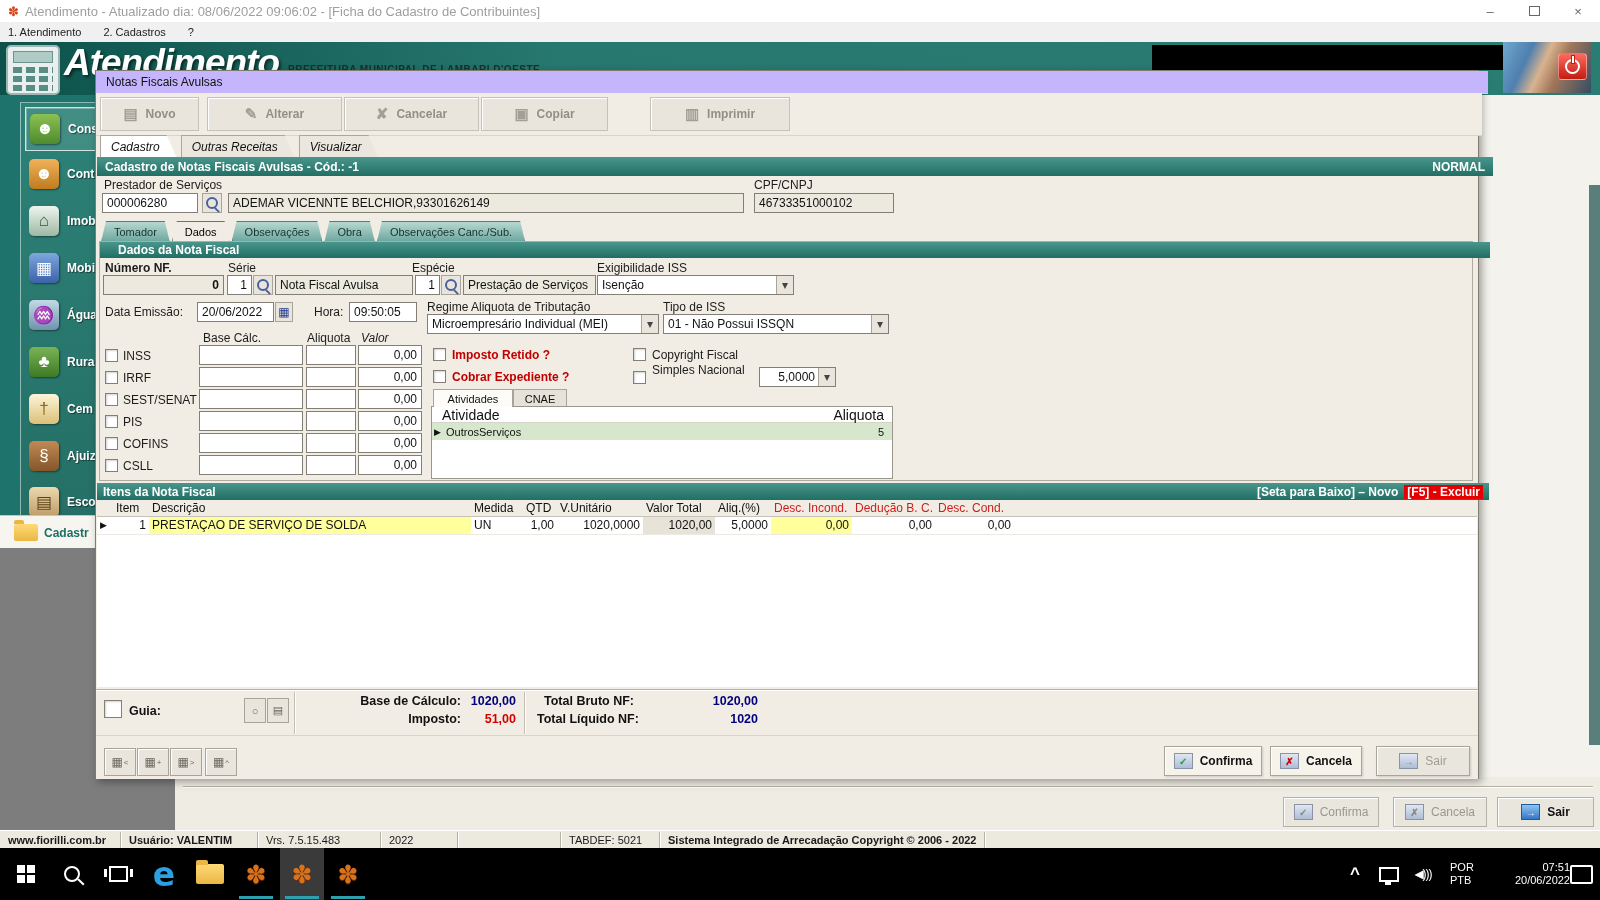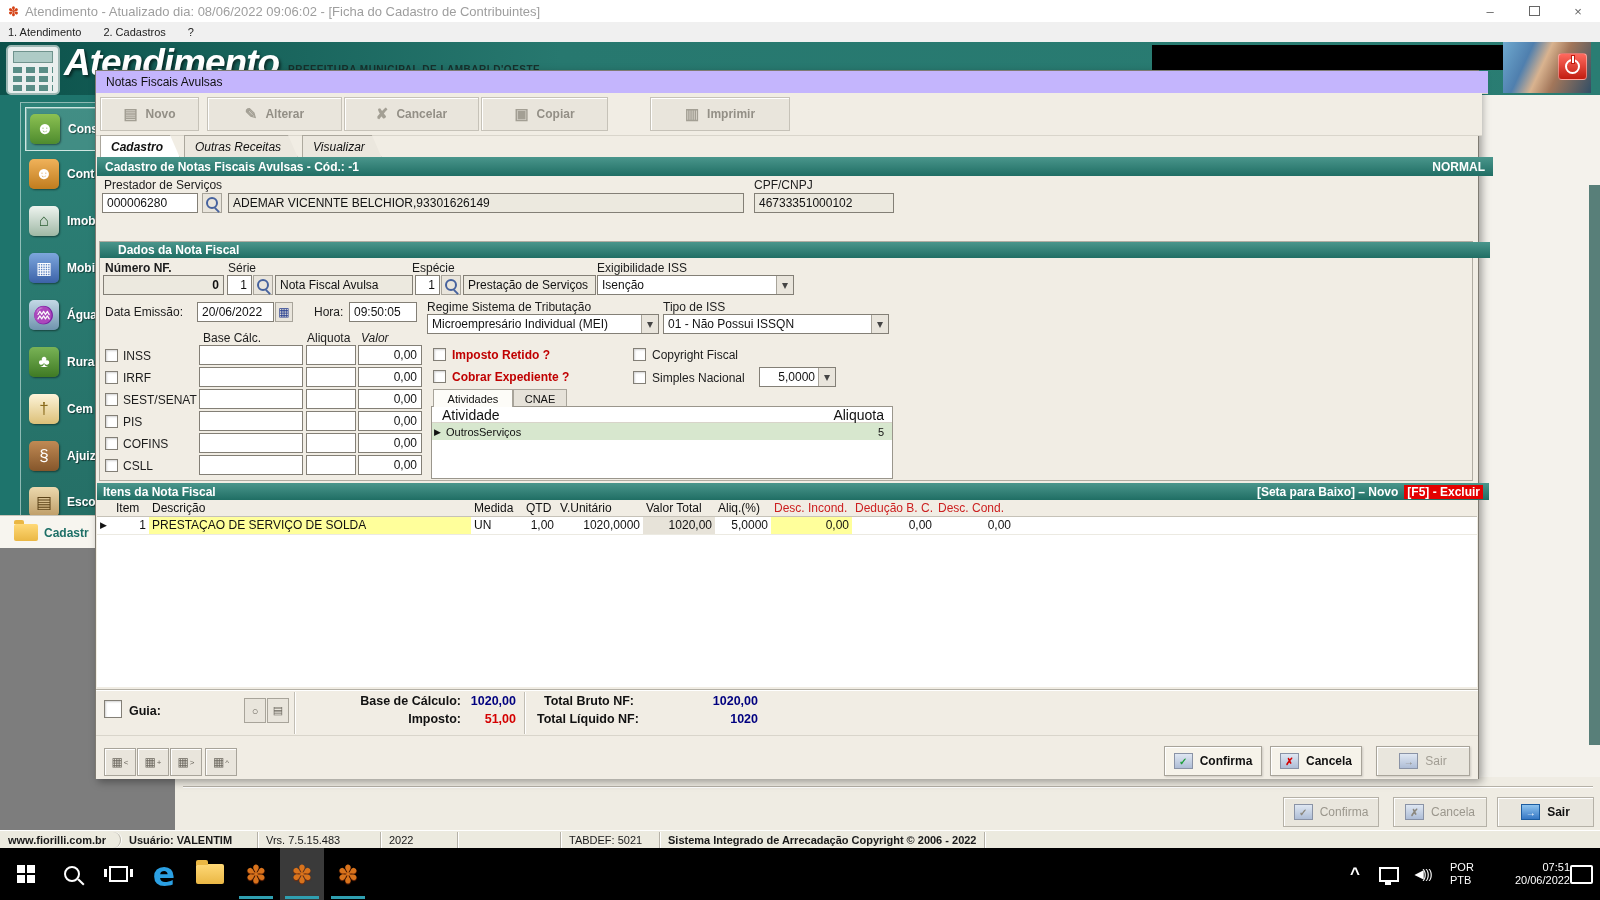--- a/index.html
+++ b/index.html
@@ -88,7 +88,7 @@
   .tab1{height:22px;display:flex;align-items:center;justify-content:center;font-size:12px;font-style:italic;
         background:#ebe7de;border:1px solid #aaa69c;border-bottom:none;margin-right:4px;
         clip-path:polygon(0 100%,0 0,calc(100% - 10px) 0,100% 100%);padding:0 16px 0 10px;}
-  .tab1.act{background:#fff;font-weight:bold;}
+  .tab1.act{background:#fff;font-weight:normal;}
   .tealbar{background:linear-gradient(#4a968c,#206e64);color:#fff;font-weight:bold;font-size:12px;
            display:flex;align-items:center;}
   .tb1{left:1px;top:86px;width:1380px;height:19px;justify-content:space-between;padding:0 8px;}

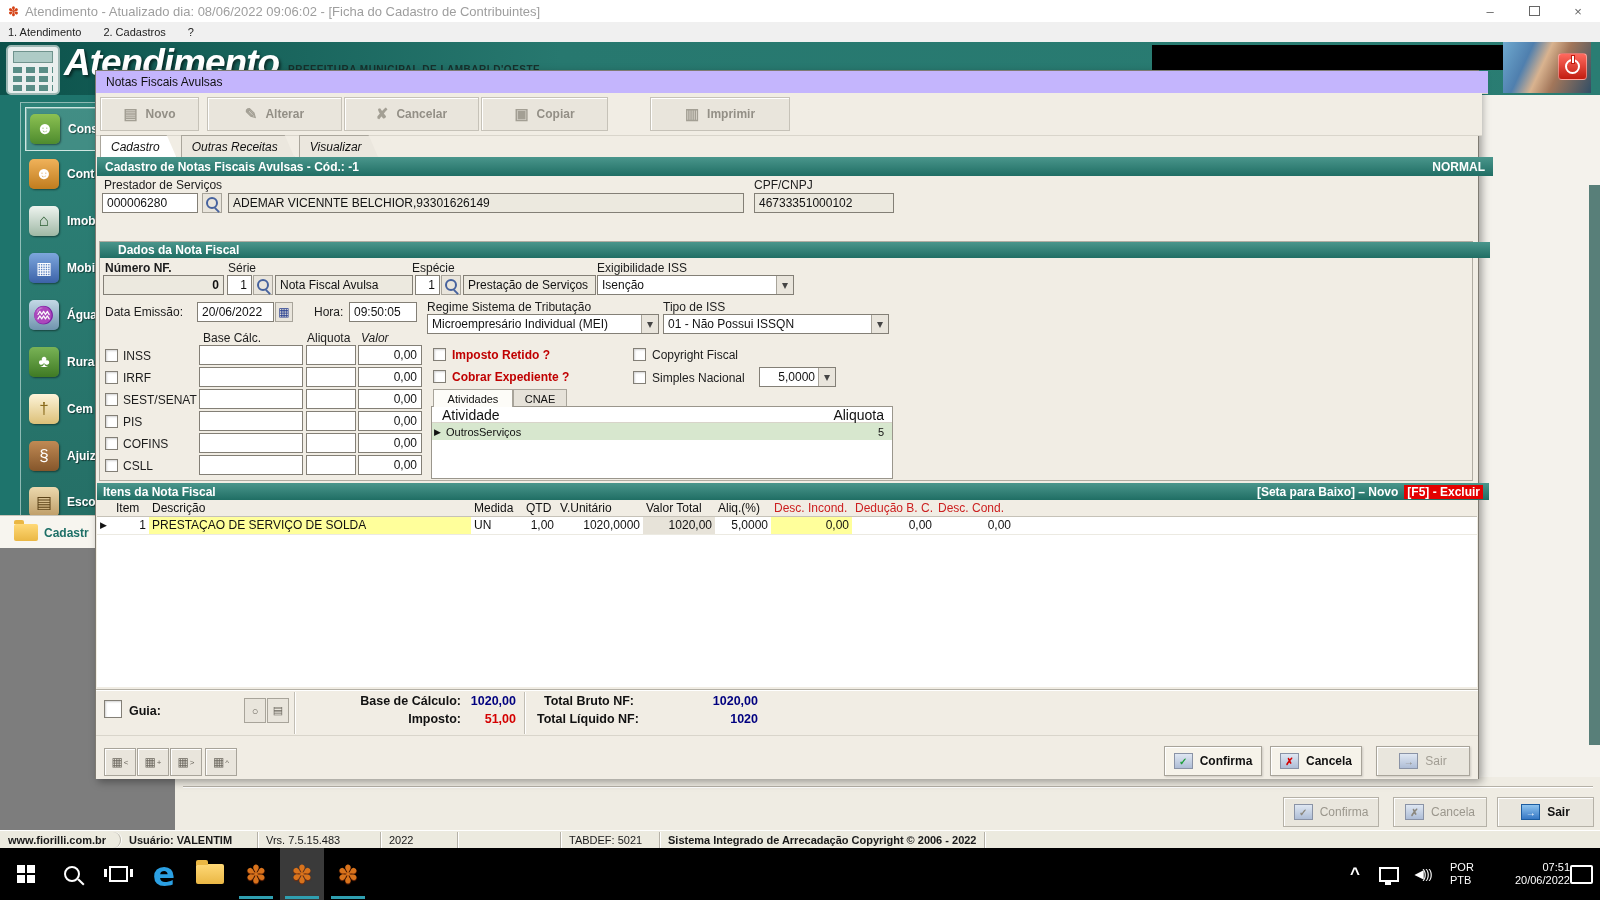--- a/index.html
+++ b/index.html
@@ -334,6 +334,23 @@
     <div class="field ro" style="left:132px;top:122px;width:516px;">ADEMAR VICENNTE BELCHIOR,93301626149</div>
     <div class="field ro" style="left:658px;top:122px;width:140px;">46733351000102</div>
 
+    <div class="tabs2">
+      <div class="tab2">
+          <span>Tomador</span>
+        </div>
+      <div class="tab2 act">
+          <span>Dados</span>
+        </div>
+      <div class="tab2">
+          <span>Observações</span>
+        </div>
+      <div class="tab2">
+          <span>Obra</span>
+        </div>
+      <div class="tab2">
+          <span>Observações Canc./Sub.</span>
+        </div>
+    </div>
 
     <div class="abs panel">
       <div class="abs tealbar secbar">

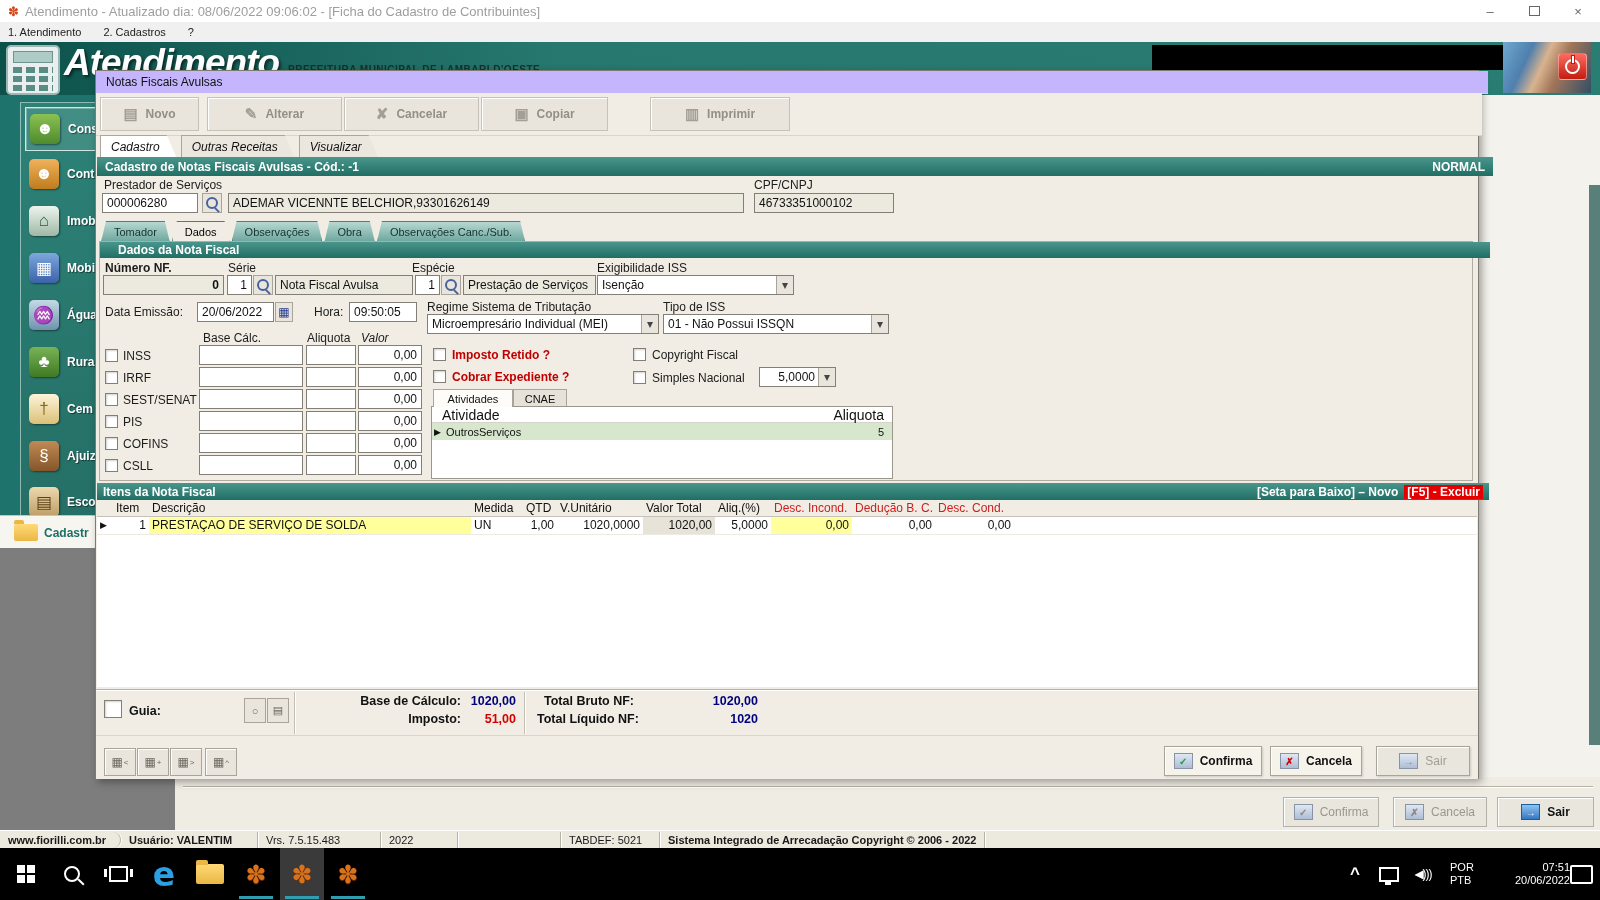--- a/index.html
+++ b/index.html
@@ -380,7 +380,7 @@
       <div class="mbtn" style="left:175px;top:60px;width:18px;color:#223a8e;font-size:12px;">▦</div>
       <span class="lbl" style="left:214px;top:63px;">Hora:</span>
       <div class="field" style="left:249px;top:60px;width:68px;">09:50:05</div>
-      <span class="lbl" style="left:327px;top:58px;">Regime Sistema de Tributação</span>
+      <span class="lbl" style="left:327px;top:58px;">Regime Aliquota de Tributação</span>
       <span class="lbl" style="left:563px;top:58px;">Tipo de ISS</span>
       <div class="field dd" style="left:327px;top:72px;width:232px;">Microempresário Individual (MEI)</div>
       <div class="field dd" style="left:563px;top:72px;width:226px;">01 - Não Possui ISSQN</div>

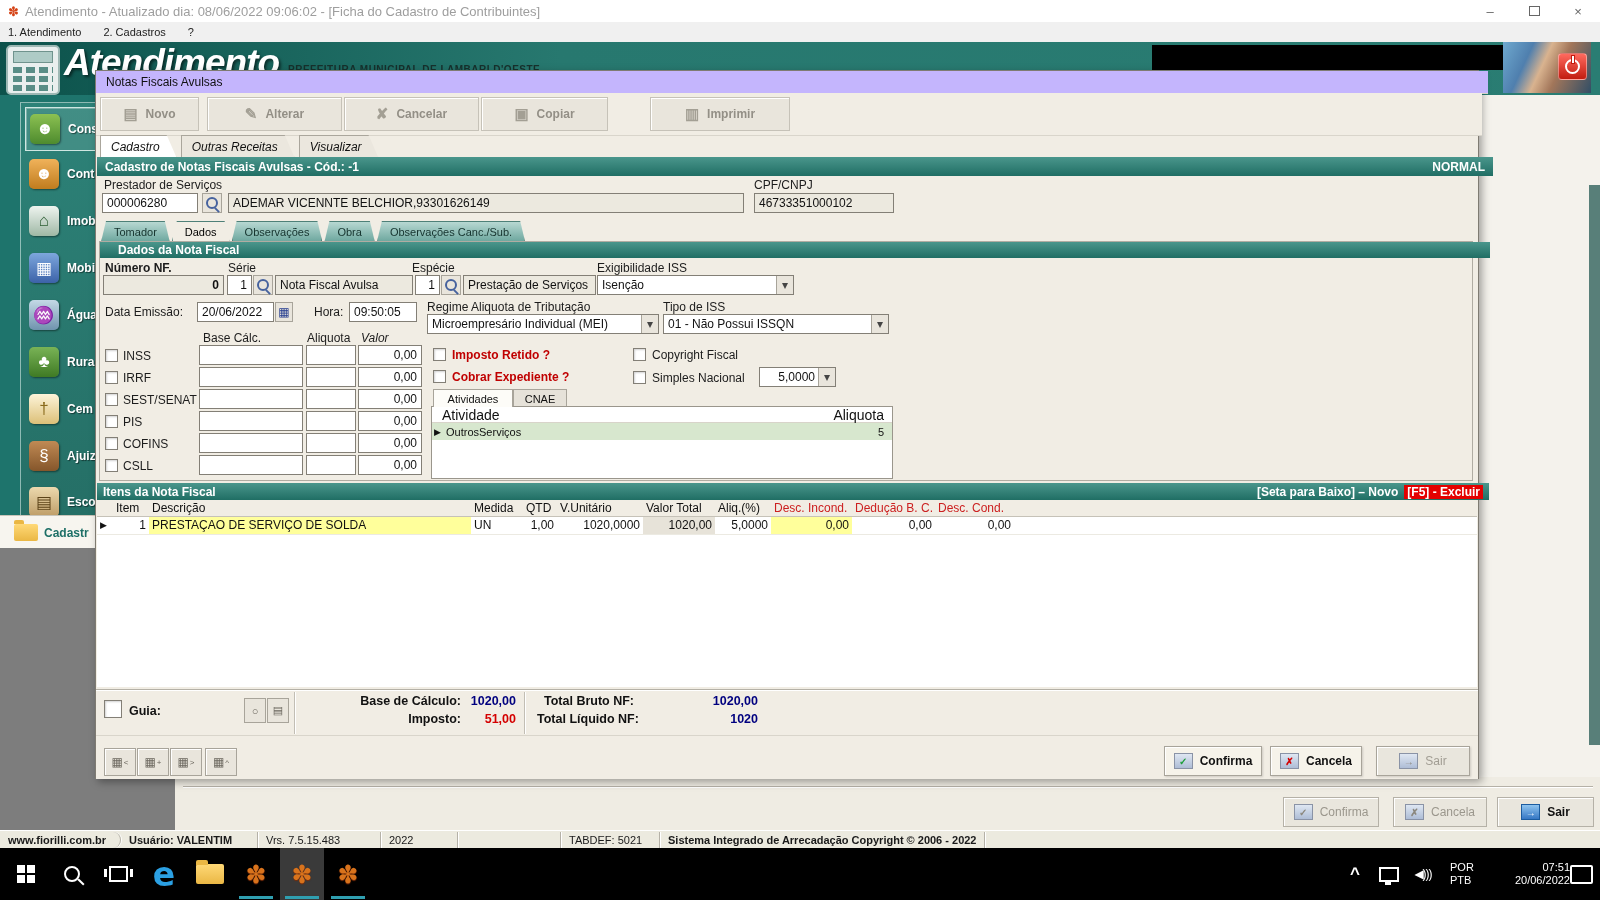--- a/index.html
+++ b/index.html
@@ -432,7 +432,7 @@
       <span class="cb" style="left:533px;top:106px;"></span>
       <span class="lbl" style="left:552px;top:106px;">Copyright Fiscal</span>
       <span class="cb" style="left:533px;top:129px;"></span>
-      <span class="lbl" style="left:552px;top:129px;">Simples Nacional</span>
+      <span class="lbl" style="left:552px;top:121px;">Simples Nacional</span>
       <div class="field dd r" style="left:659px;top:125px;width:77px;">5,0000</div>
 
       <div class="atab act" style="left:333px;width:78px;">

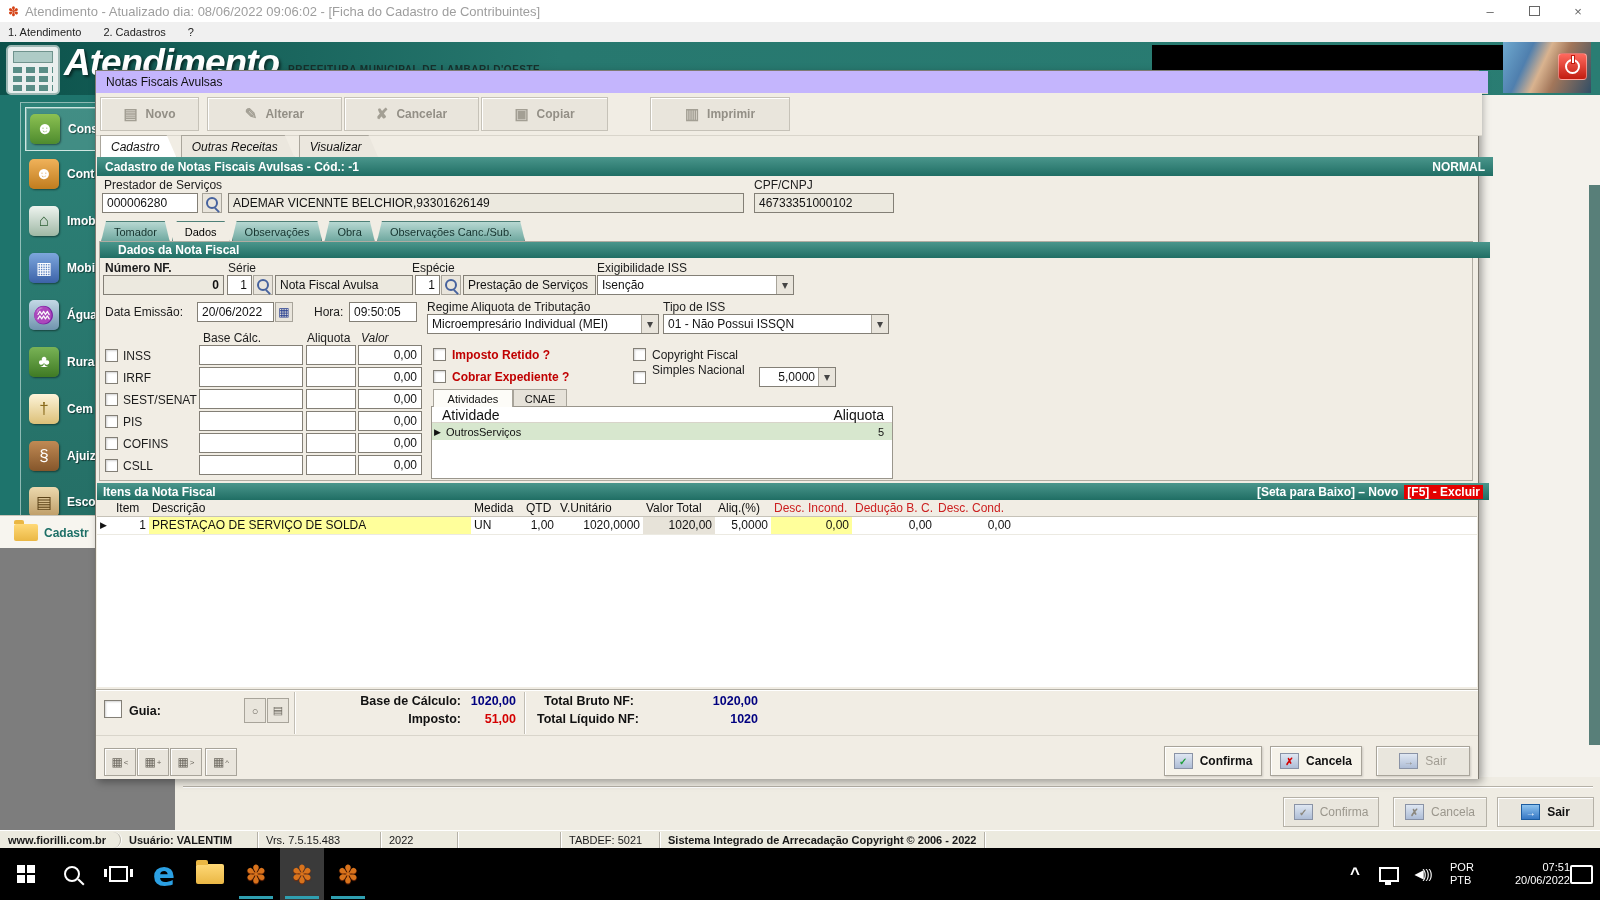--- a/index.html
+++ b/index.html
@@ -535,7 +535,7 @@
   </div>
 
   <div class="abs statusbar">
-    <span class="seg b" style="min-width:104px;border-radius:8px;">www.fiorilli.com.br</span>
+    <span class="seg b" style="min-width:104px;">www.fiorilli.com.br</span>
     <span class="seg b" style="min-width:120px;">Usuário: VALENTIM</span>
     <span class="seg" style="min-width:106px;">Vrs. 7.5.15.483</span>
     <span class="seg" style="min-width:60px;">2022</span>

